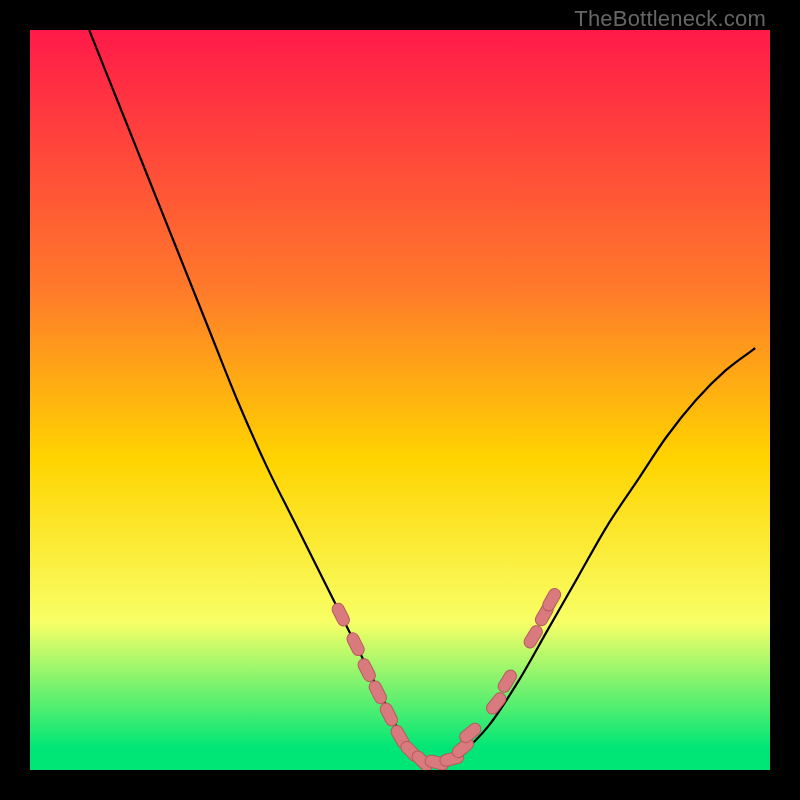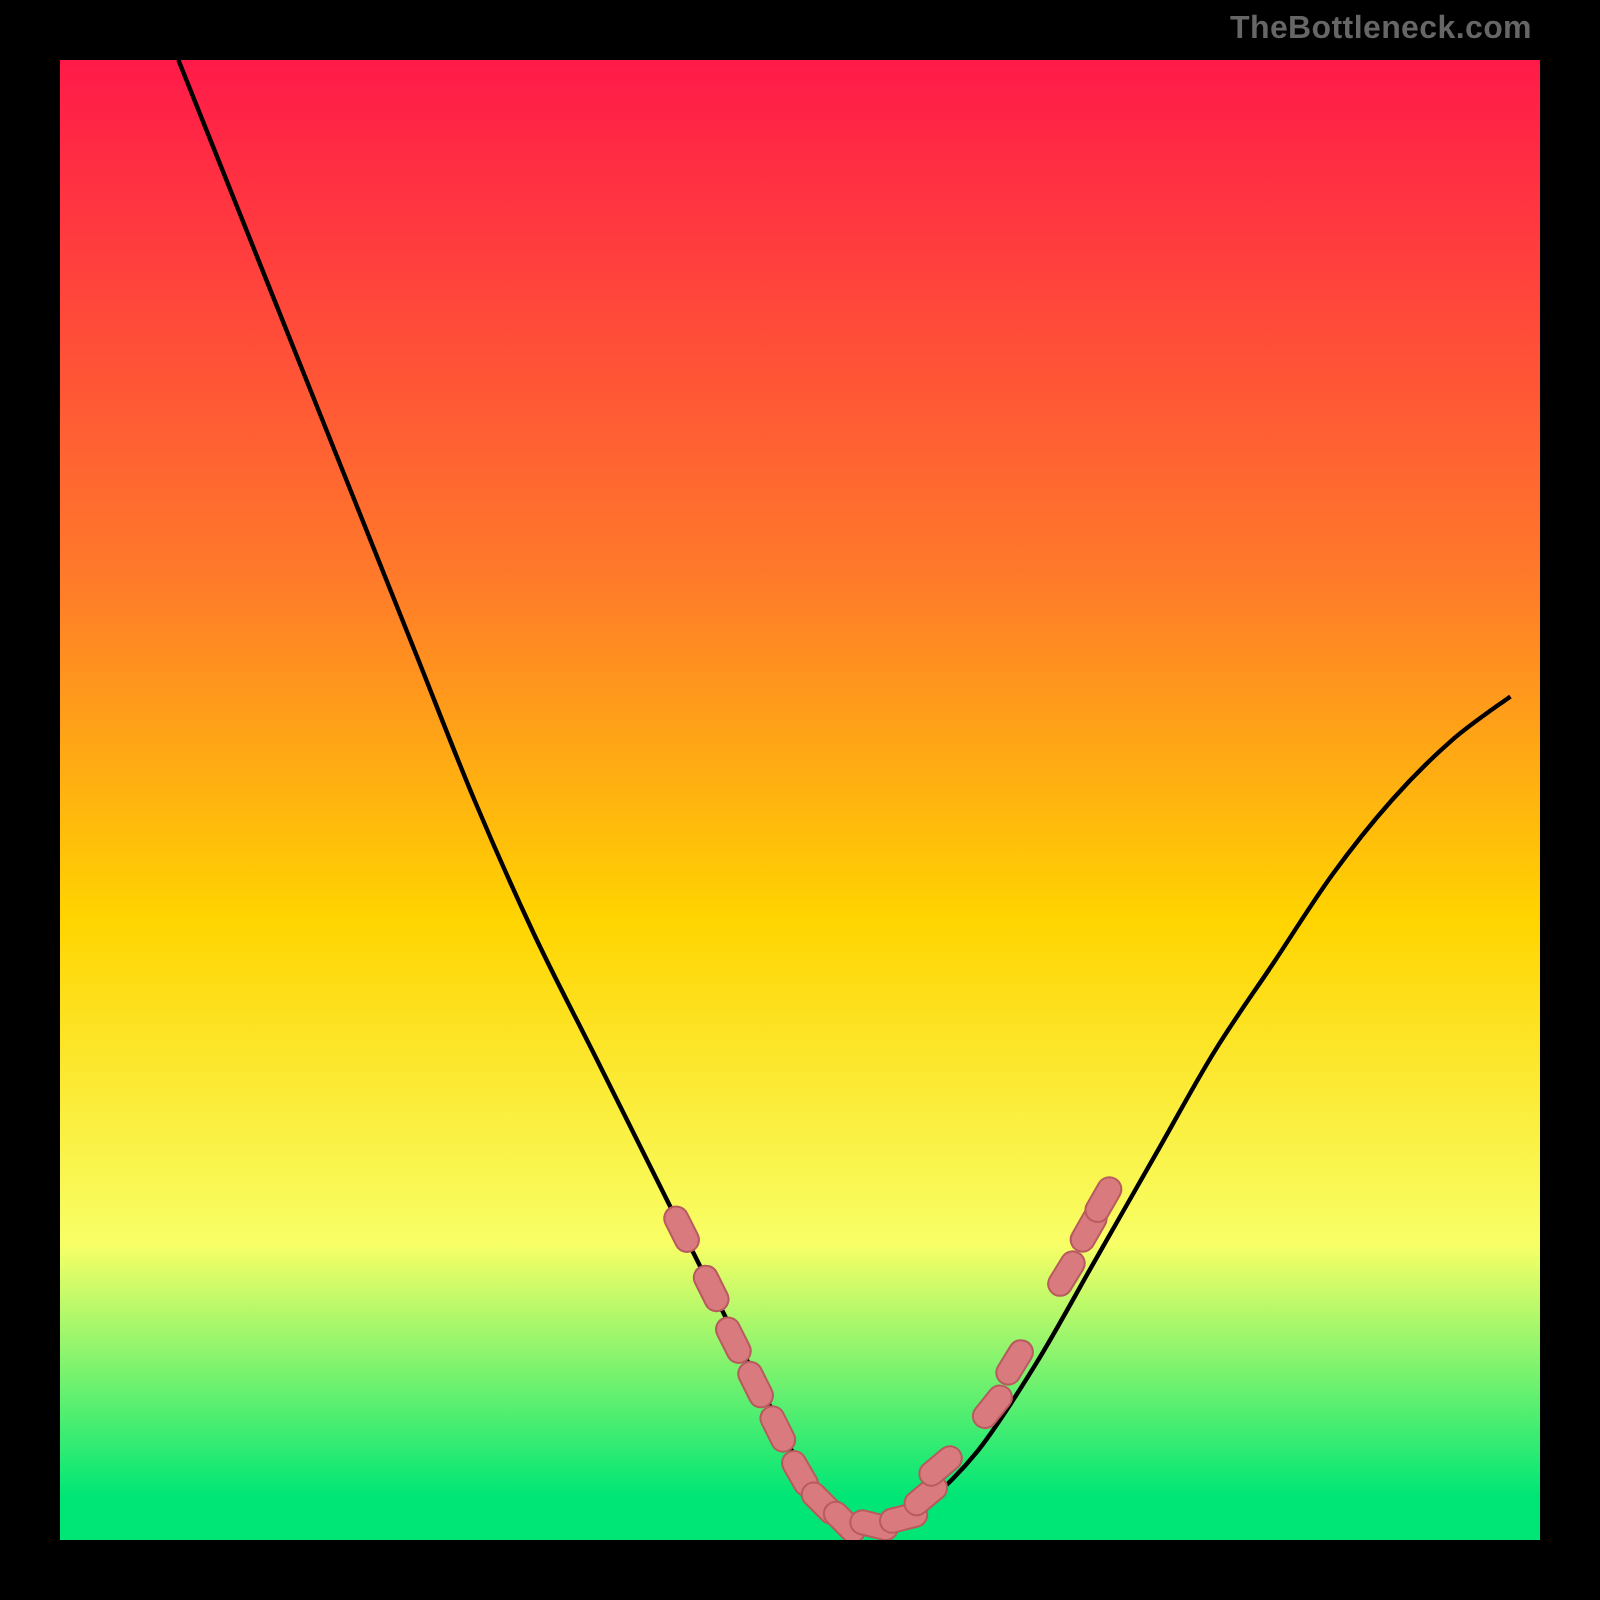--- a/index.html
+++ b/index.html
@@ -31,8 +31,8 @@
     top: 6px;
     right: 34px;
     color: #666;
-    font-size: 16px;
-    font-weight: 700;
+    font-size: 22px;
+    font-weight: 400;
     letter-spacing: 0.2px;
     user-select: none;
   }

